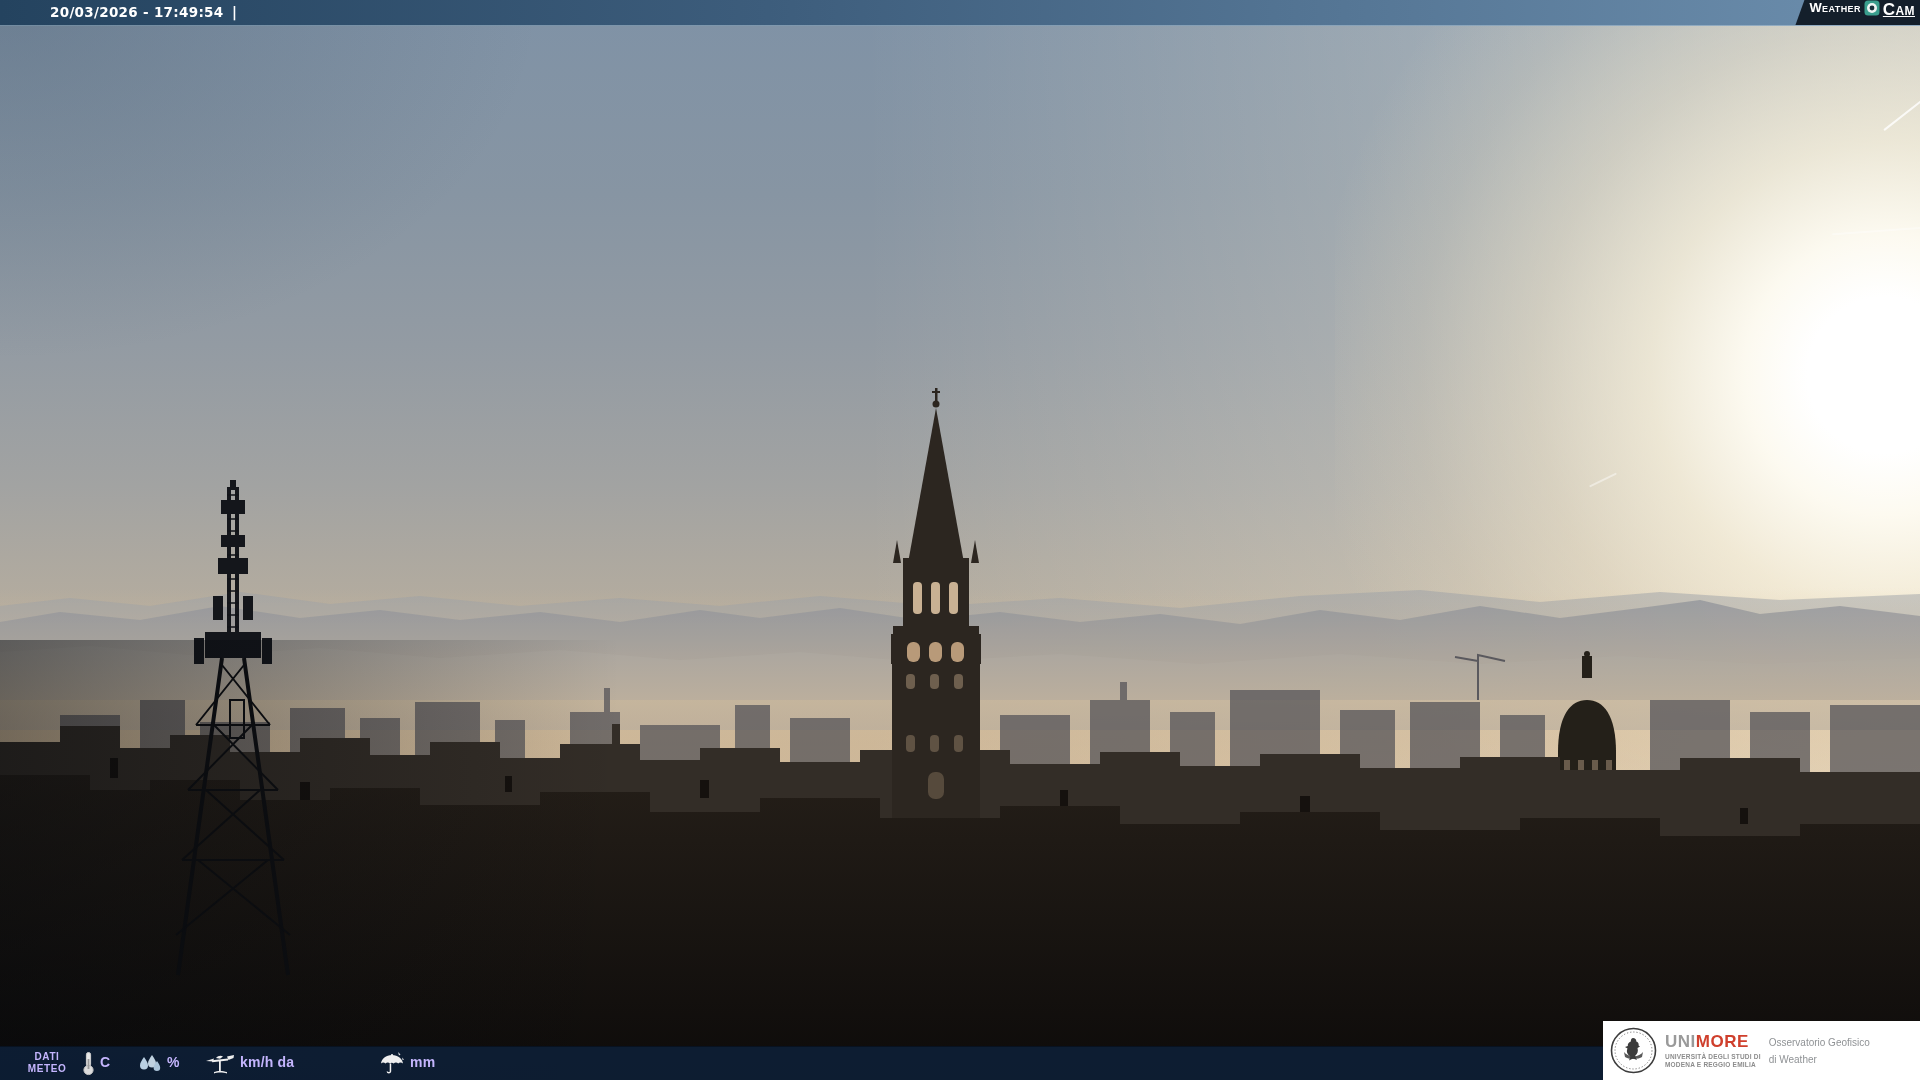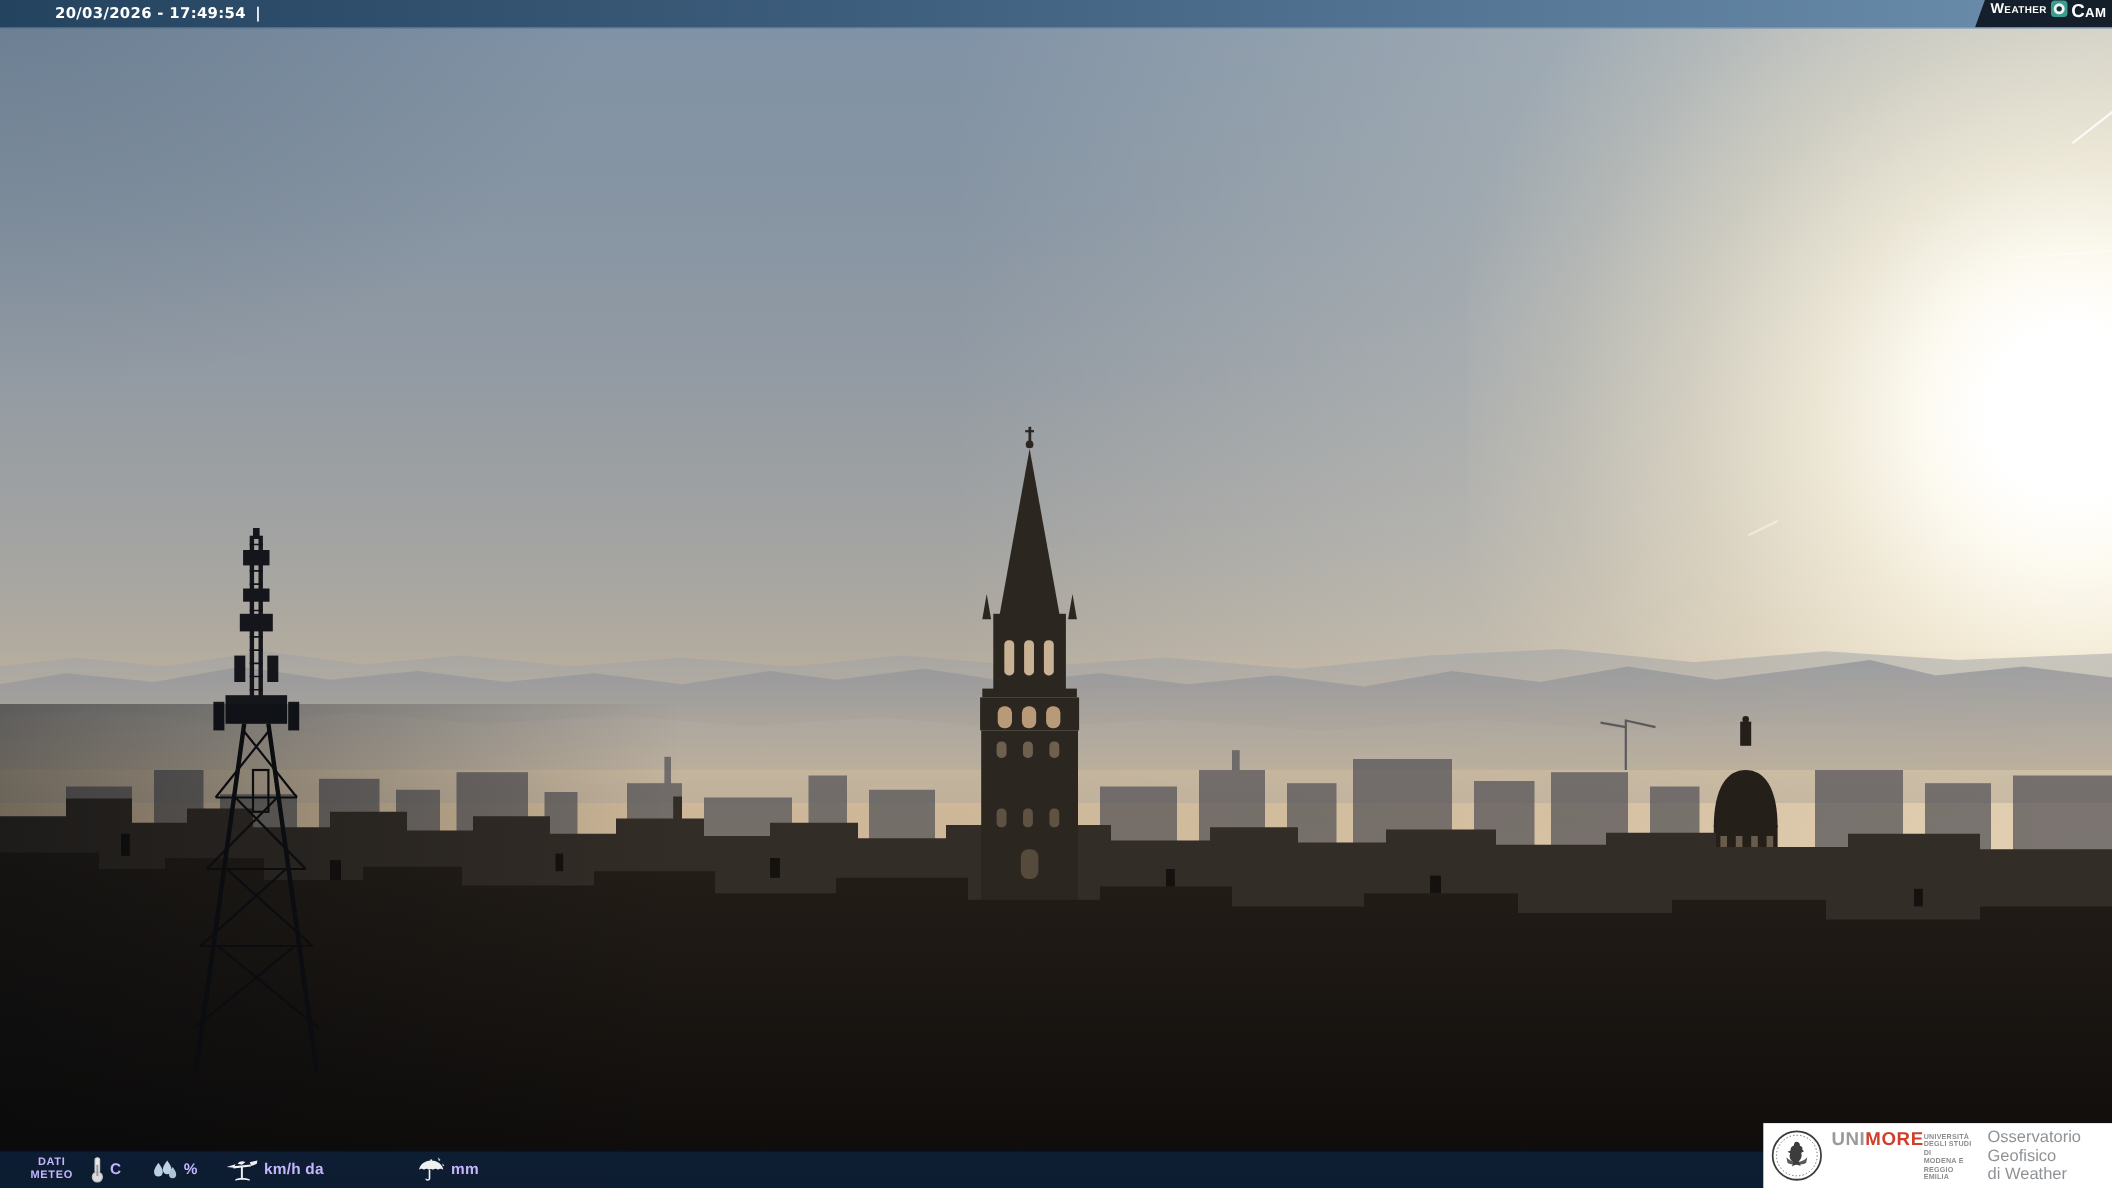--- a/index.html
+++ b/index.html
@@ -67,7 +67,7 @@
     clip-path:polygon(9px 0, 100% 0, 100% 100%, 0 100%);
   }
   .wc-weather{font-variant:small-caps;font-size:13px;font-weight:bold;color:#fff;letter-spacing:.4px;}
-  .wc-cam{font-variant:small-caps;font-size:17px;font-weight:bold;color:#fff;letter-spacing:.4px;}
+  .wc-cam{font-variant:small-caps;font-size:17px;font-weight:bold;color:#fff;letter-spacing:.4px;text-decoration:underline;}
   .wc-icon{display:inline-flex;}
   
   .footer{

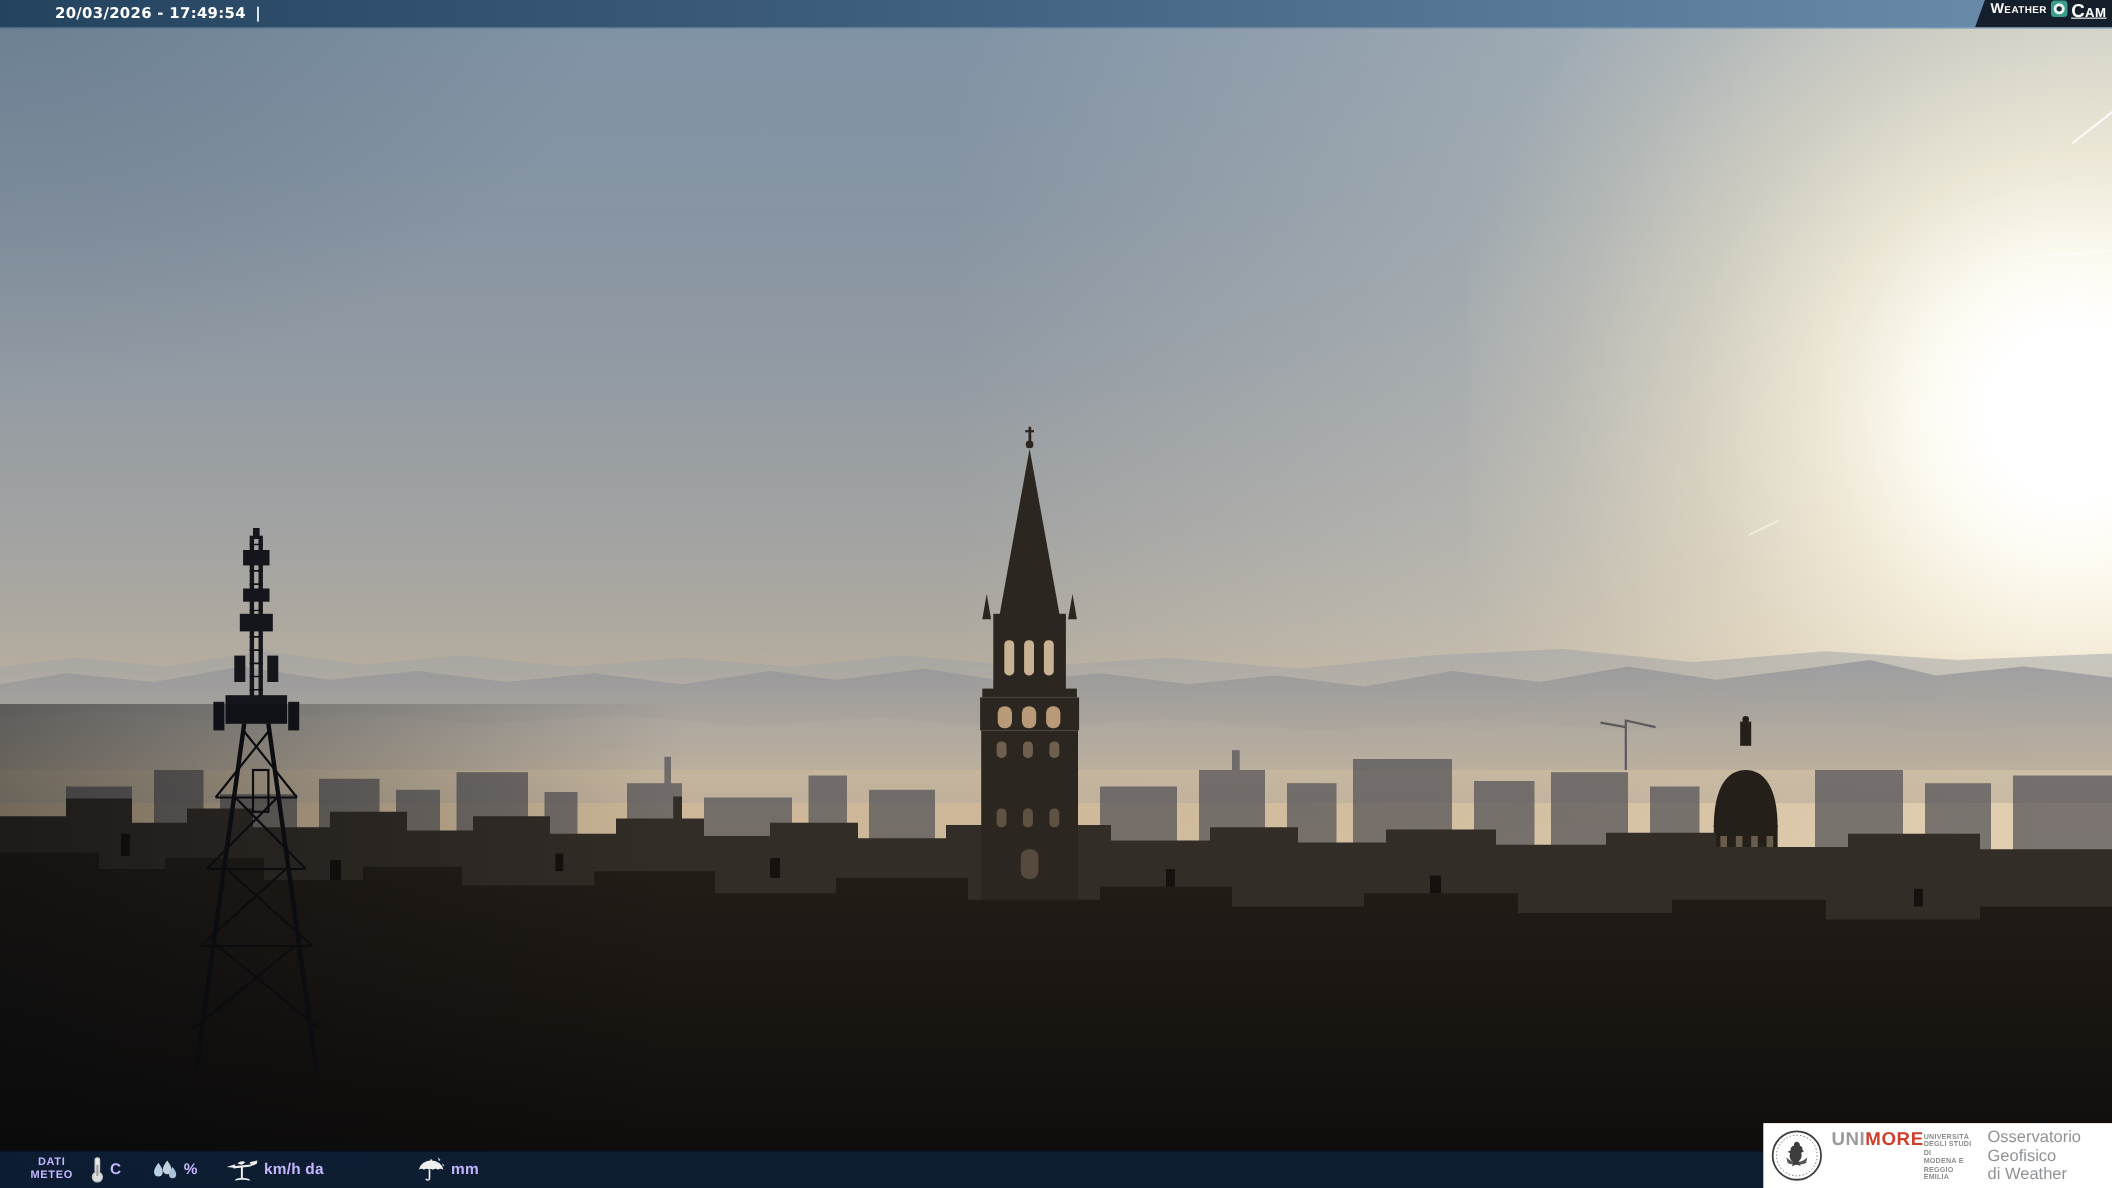--- a/index.html
+++ b/index.html
@@ -89,7 +89,7 @@
     background:#ffffff;display:flex;align-items:center;gap:8px;padding-left:7px;box-sizing:border-box;
   }
   .seal{flex:0 0 auto;display:inline-flex;}
-  .brand-col{display:flex;flex-direction:row;line-height:1;}
+  .brand-col{display:flex;flex-direction:column;line-height:1;}
   .brand-name{font-size:17px;font-weight:bold;letter-spacing:.5px;}
   .brand-name .uni{color:var(--unimore-gray);}
   .brand-name .more{color:var(--unimore-red);}

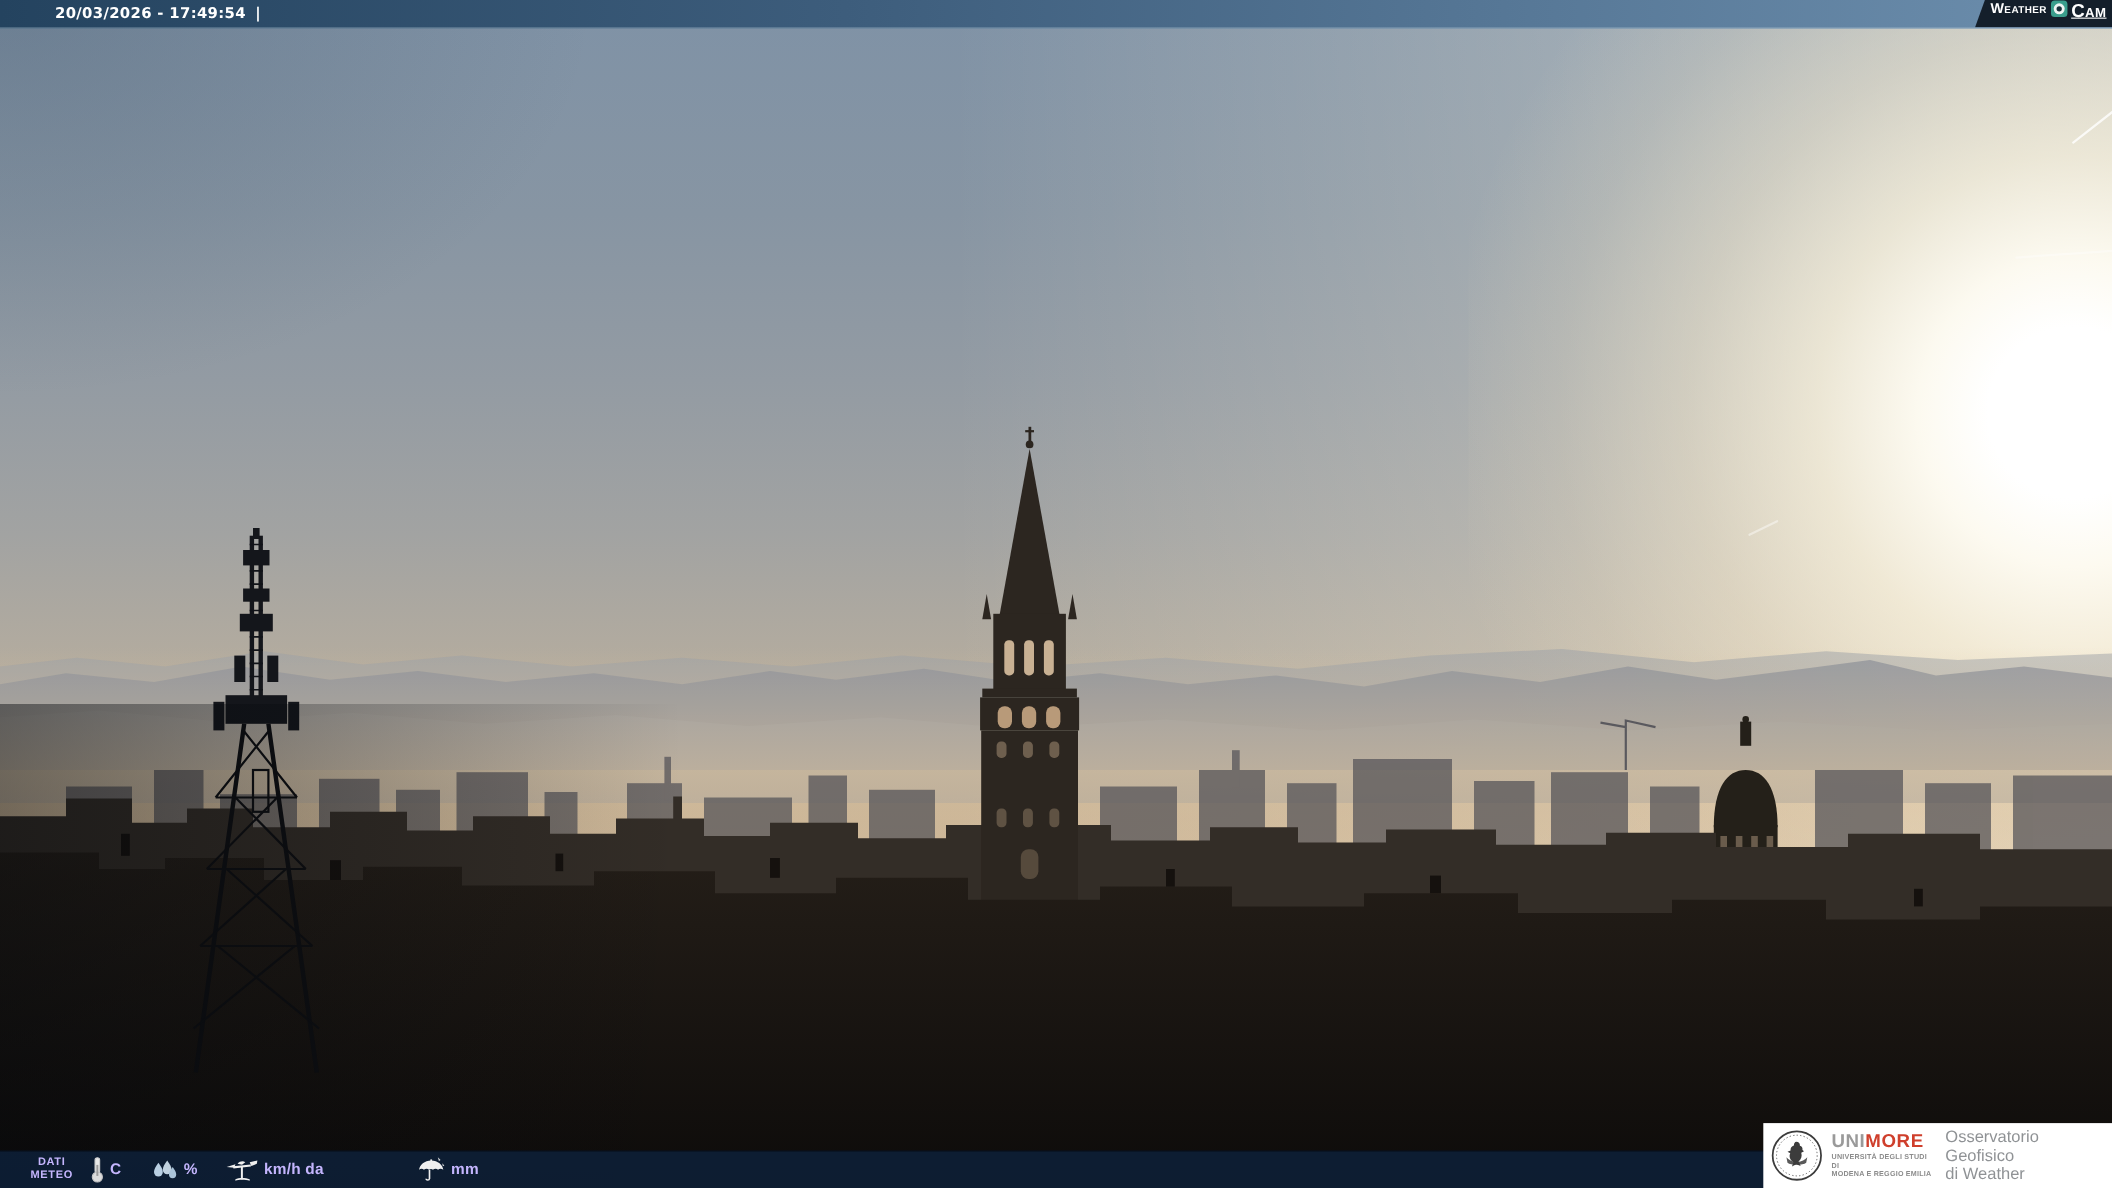--- a/index.html
+++ b/index.html
@@ -94,7 +94,7 @@
   .brand-name .uni{color:var(--unimore-gray);}
   .brand-name .more{color:var(--unimore-red);}
   .brand-sub{margin-top:3px;font-size:6.5px;font-weight:bold;color:#8c8c8c;letter-spacing:.2px;line-height:7.5px;}
-  .obs-col{color:var(--observatory-gray);font-size:15px;line-height:17px;}
+  .obs-col{color:var(--observatory-gray);font-size:10px;line-height:17px;}
 </style>
 </head>
 <body>

